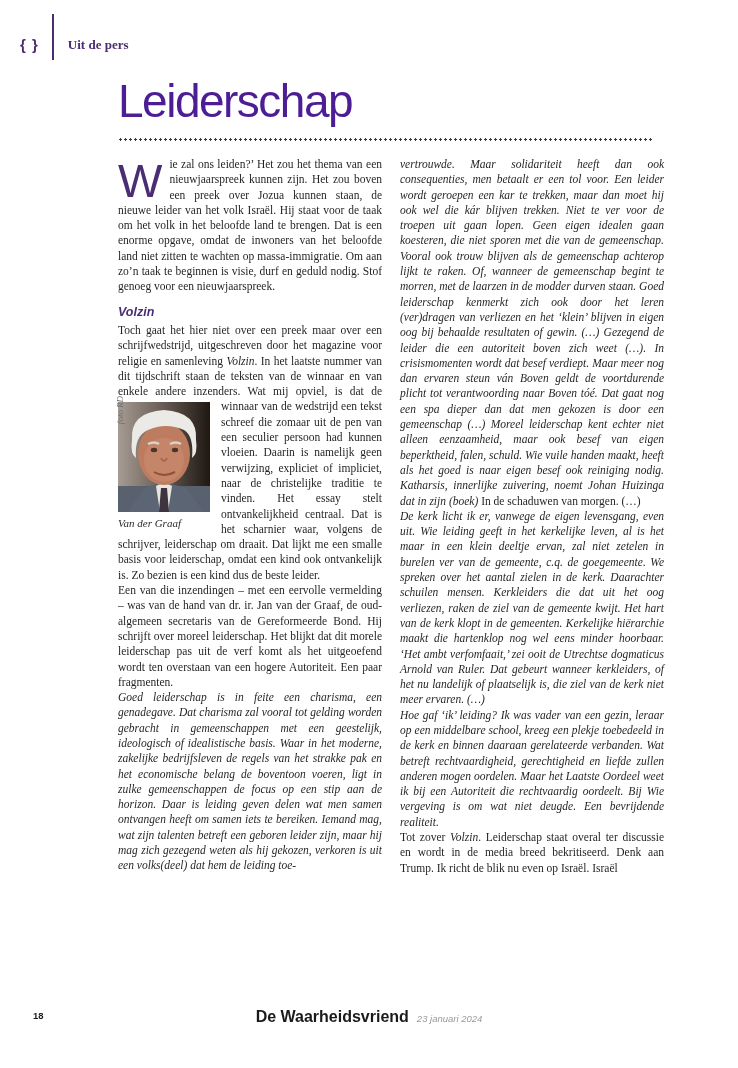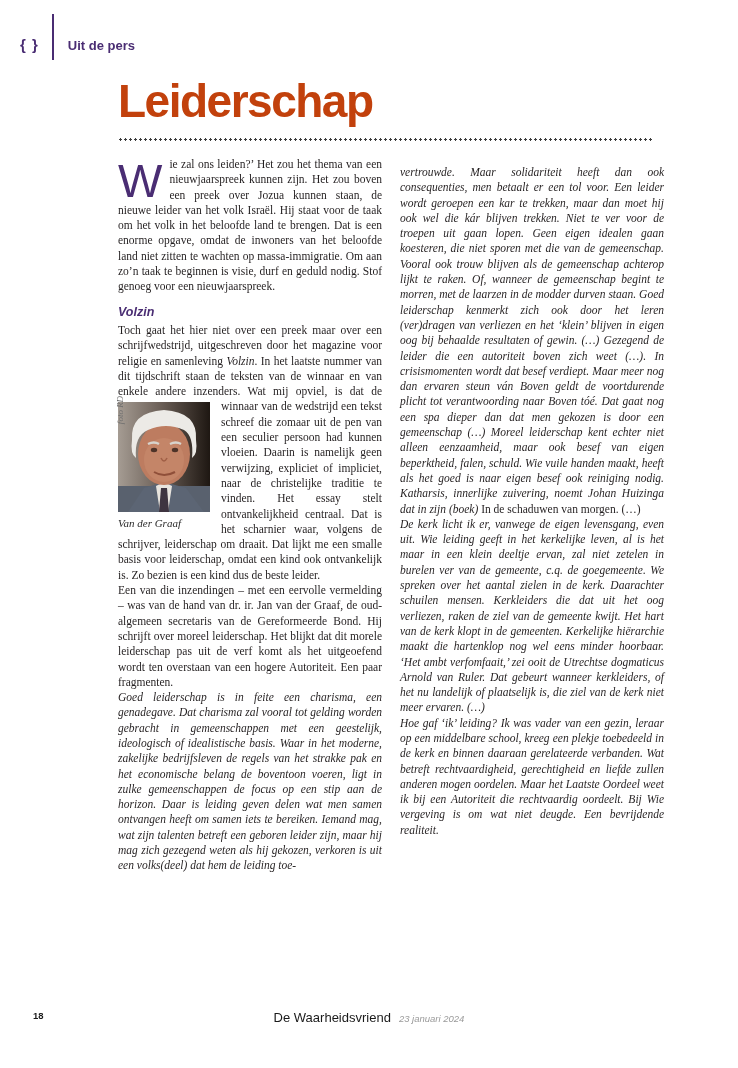--- a/index.html
+++ b/index.html
@@ -20,7 +20,7 @@
   }
   .rubric-divider { width:2px; background:#4a2d73; margin:0 14px 0 13px; height:46px; }
   .rubric-label {
-    font-family:Liberation Sans, sans-serif; font-weight:700;
+    font-family:Liberation Serif, serif; font-weight:700;
     font-size:13px; color:#4a2d73; align-self:center; margin-top:16px;
   }
 

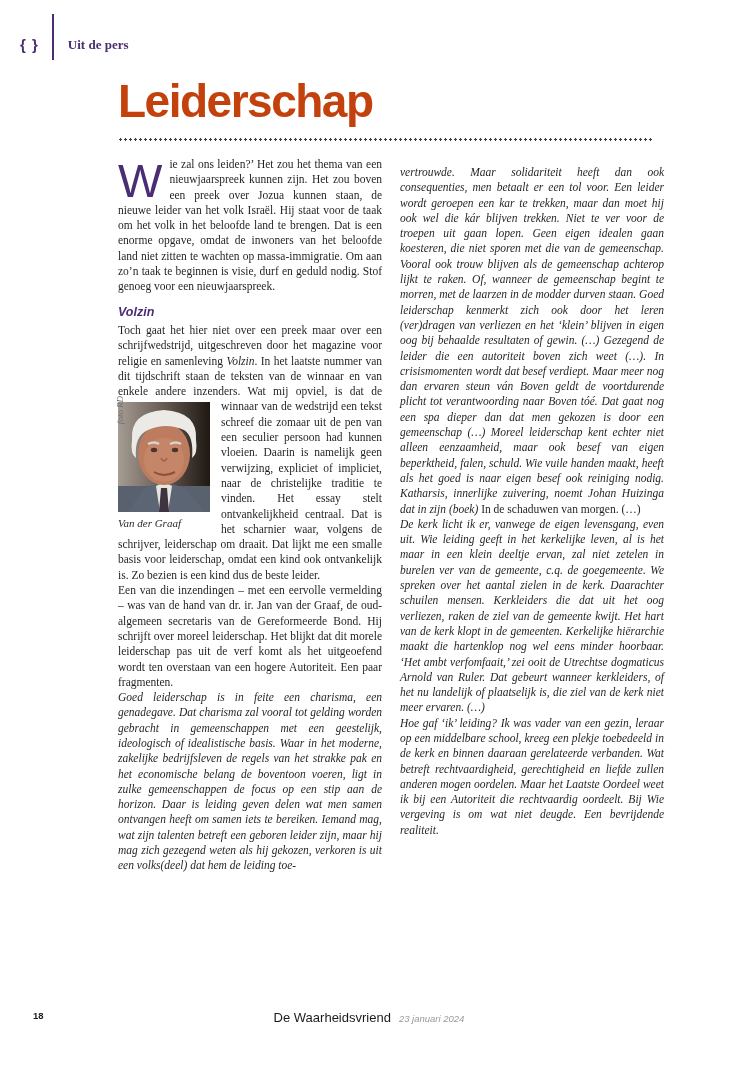--- a/index.html
+++ b/index.html
@@ -27,8 +27,8 @@
   
   .content { position:absolute; left:118px; top:76px; width:546px; }
   .article-title {
-    font-family:"Liberation Sans", sans-serif; font-weight:700;
-    font-size:46px; line-height:50px; letter-spacing:-1.5px; color:#c2410c;
+    font-family:"Liberation Sans", sans-serif; font-weight:400;
+    font-size:46px; line-height:50px; letter-spacing:-1.5px; color:#4c1d95;
   }
   .dotted-rule {
     margin-top:12px; height:3px; width:534px;

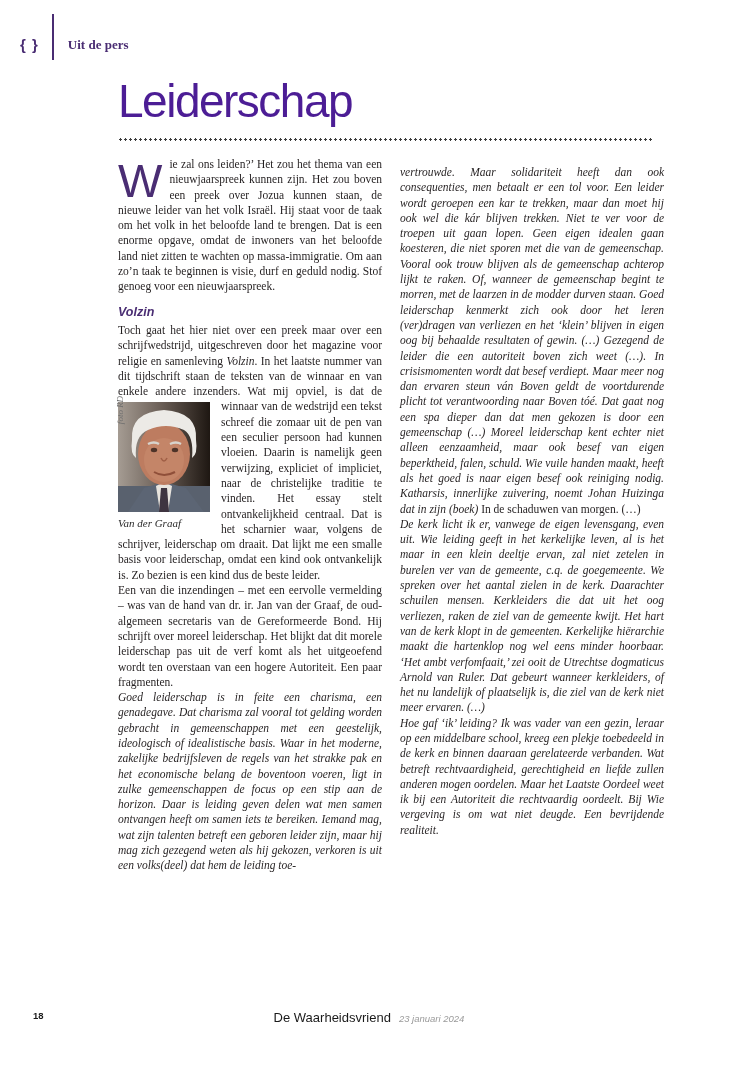--- a/index.html
+++ b/index.html
@@ -161,7 +161,7 @@
 
     <div class="col">
 
-      <div class="body-para fragment" style="margin-top:8px;">
+      <div class="body-para fragment" style="margin-top:0;">
         <span>vertrouwde. Maar solidariteit heeft dan ook consequenties, men betaalt er een tol voor. Een leider wordt geroepen een kar te trekken, maar dan moet hij ook wel die kár blijven trekken. Niet te ver voor de troepen uit gaan lopen. Geen eigen idealen gaan koesteren, die niet sporen met die van de gemeenschap. Vooral ook trouw blijven als de gemeenschap achterop lijkt te raken. Of, wanneer de gemeenschap begint te morren, met de laarzen in de modder durven staan. Goed leiderschap kenmerkt zich ook door het leren (ver)dragen van verliezen en het ‘klein’ blijven in eigen oog bij behaalde resultaten of gewin. (…) Gezegend de leider die een autoriteit boven zich weet (…). In crisismomenten wordt dat besef verdiept. Maar meer nog dan ervaren steun ván Boven geldt de voortdurende plicht tot verantwoording naar Boven tóé. Dat gaat nog een spa dieper dan dat men gekozen is door een gemeenschap (…) Moreel leiderschap kent echter niet alleen eenzaamheid, maar ook besef van eigen beperktheid, falen, schuld. Wie vuile handen maakt, heeft als het goed is naar eigen besef ook reiniging nodig. Katharsis, innerlijke zuivering, noemt Johan Huizinga dat in zijn (boek) </span><span class="roman-in-italic">In de schaduwen van morgen. (…)</span>
       </div>
 

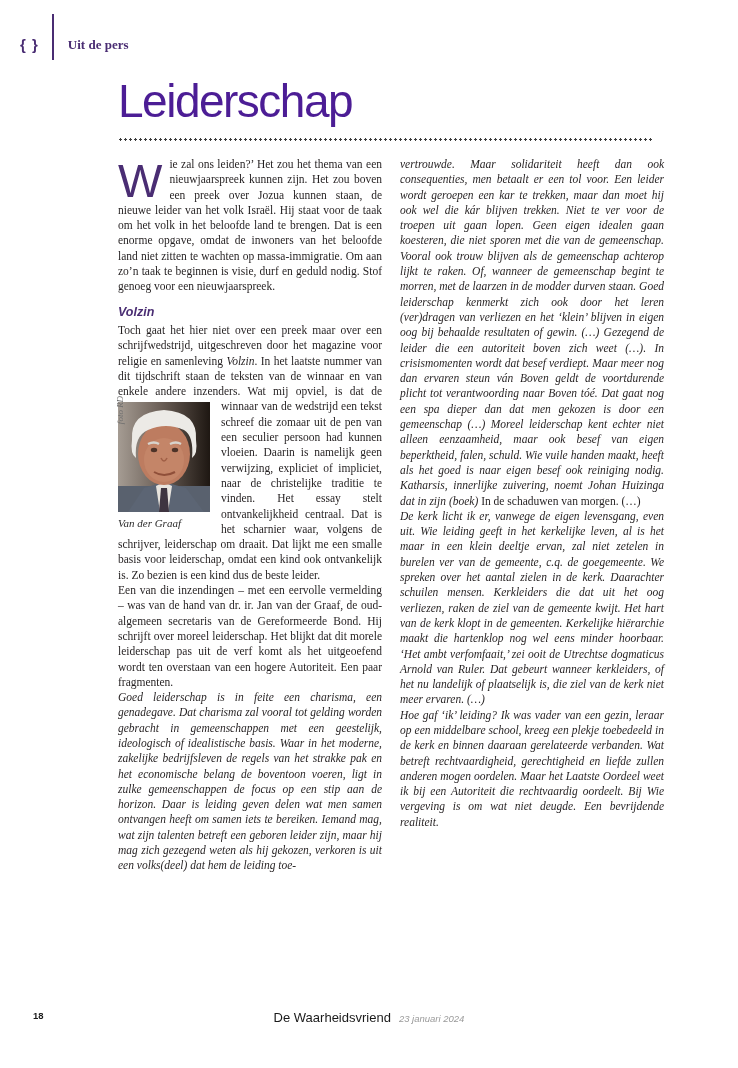--- a/index.html
+++ b/index.html
@@ -172,6 +172,9 @@
       </div>
 
 
+      <div class="body-para">
+        <span>Tot zover </span><span class="mag-italic">Volzin</span><span>. Leiderschap staat overal ter discussie en wordt in de media breed bekritiseerd. Denk aan Trump. Ik richt de blik nu even op Israël. Israël</span>
+      </div>
 
     </div>
   </div>

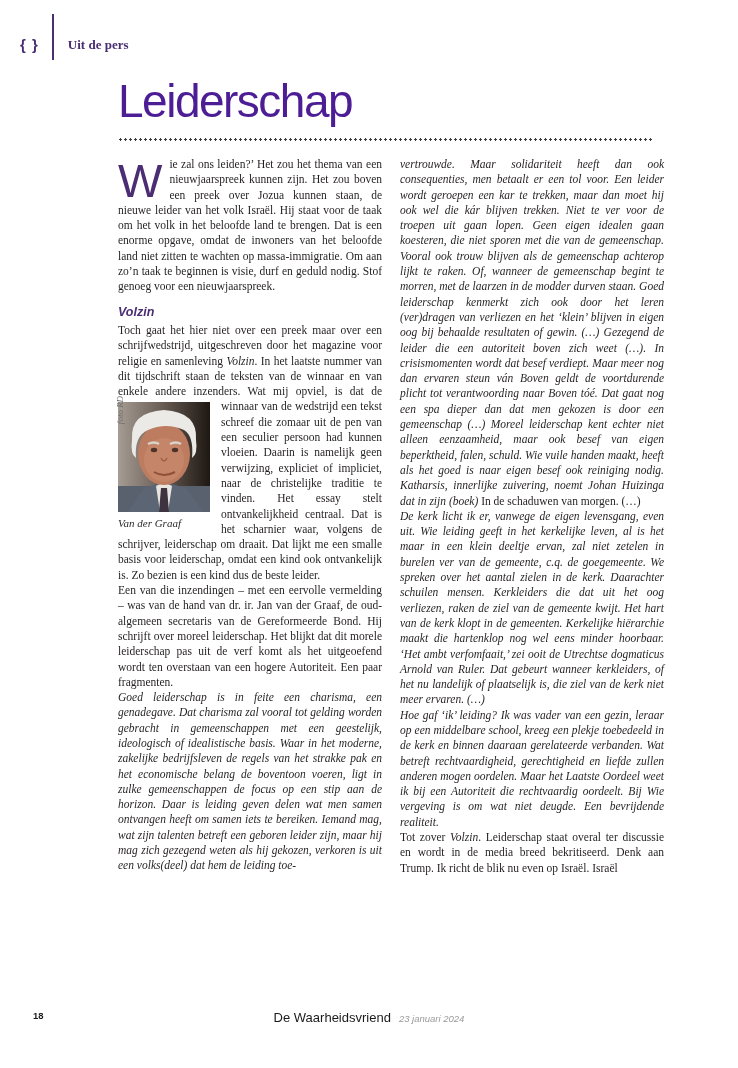--- a/index.html
+++ b/index.html
@@ -86,7 +86,7 @@
     position:absolute; left:0; width:738px; top:0; text-align:center;
   }
   .footer-magazine {
-    font-family:"Liberation Sans", sans-serif; font-weight:400; font-size:13px; color:#1a1a1a;
+    font-family:"Liberation Sans", sans-serif; font-weight:700; font-size:16px; color:#1a1a1a;
   }
   .footer-date {
     font-family:"Liberation Sans", sans-serif; font-style:italic; font-size:9.5px; color:#9a9a9a; margin-left:4px;

